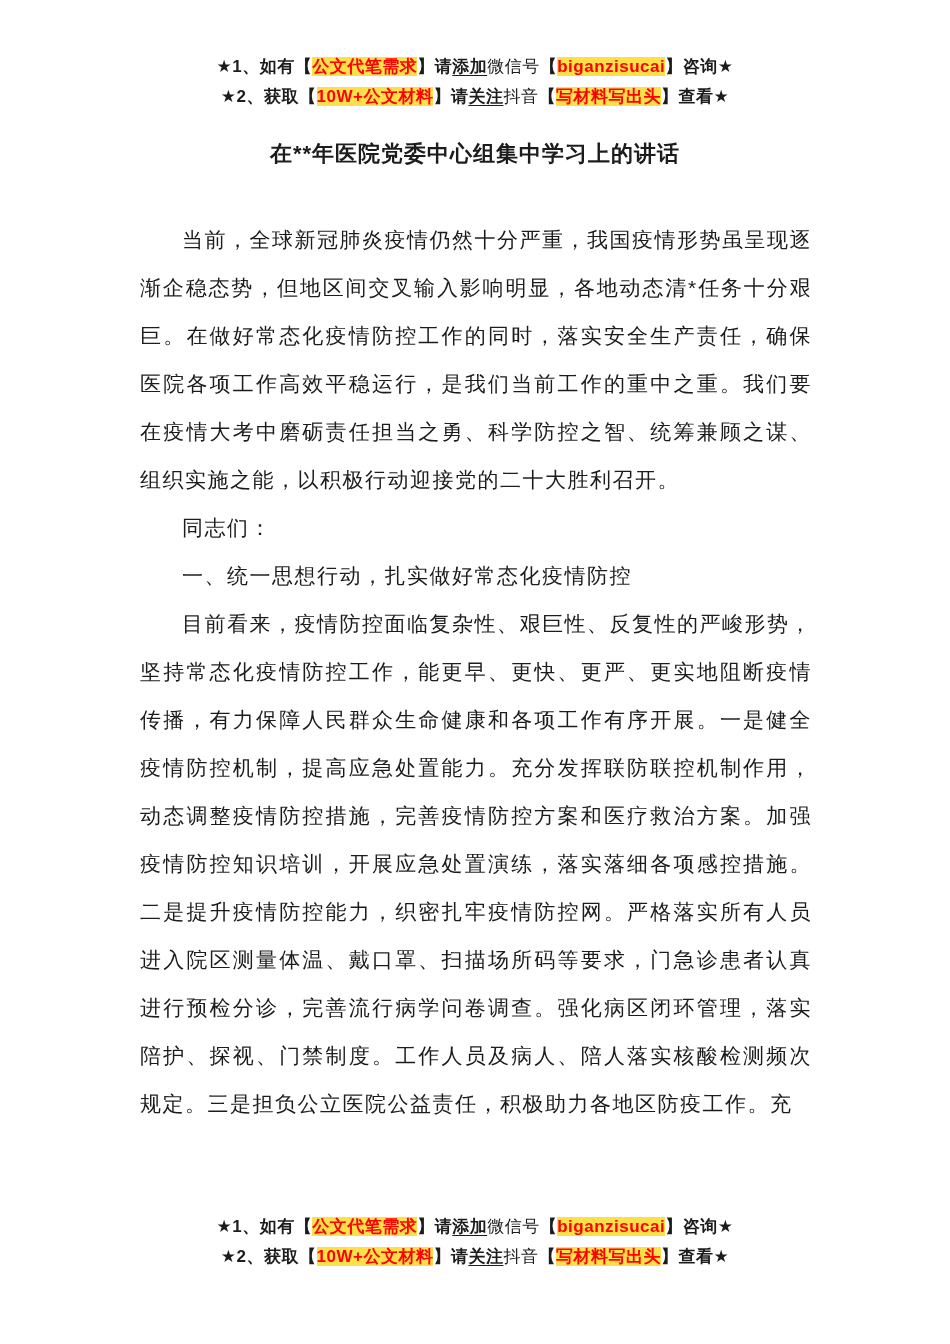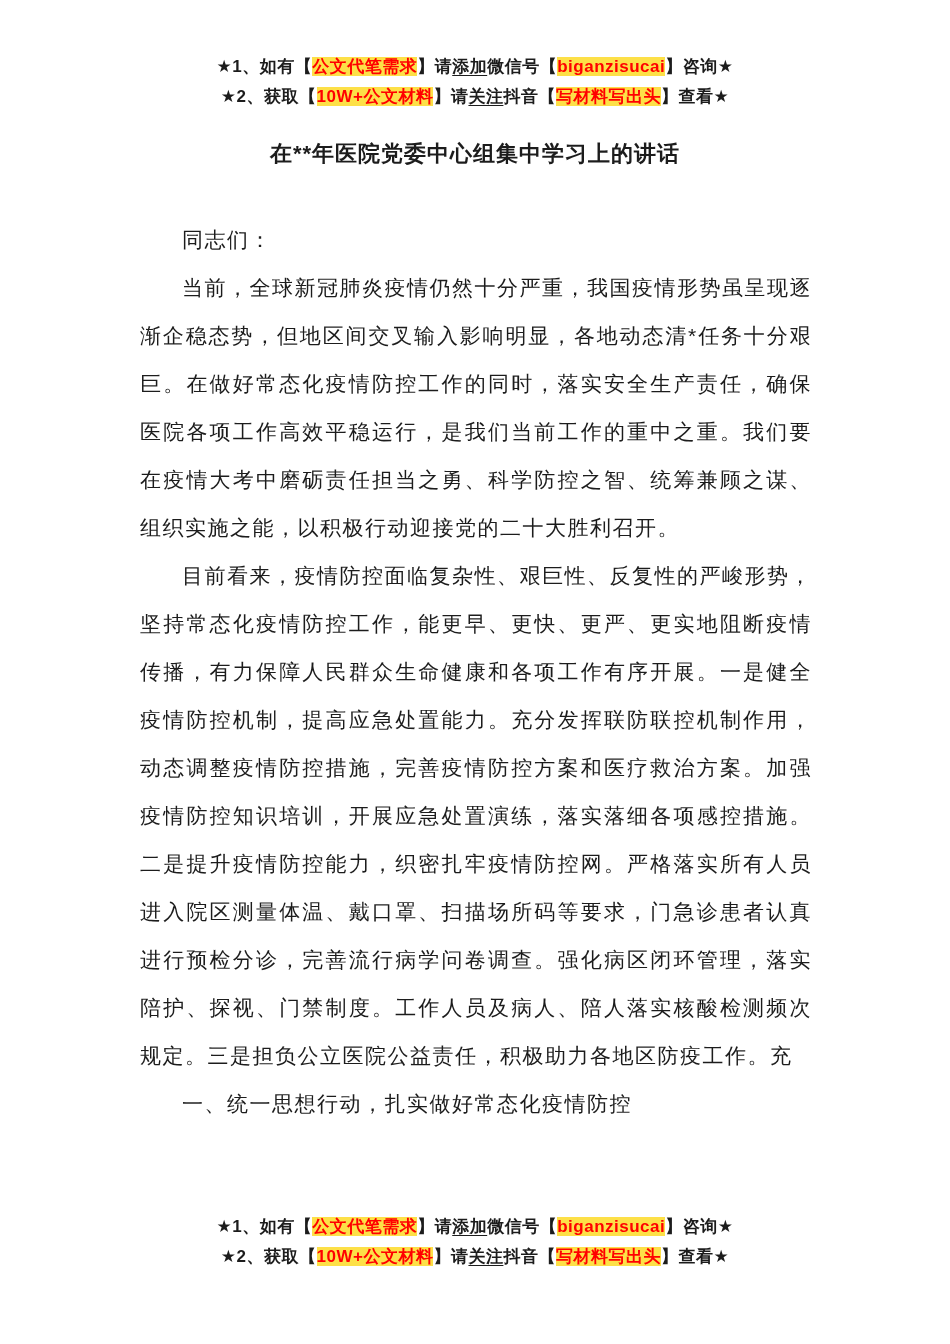--- a/index.html
+++ b/index.html
@@ -38,7 +38,7 @@
     text-decoration-color: #ff0000;
     text-underline-offset: 3px;
   }
-  .promo .nrm { font-weight: bold; }
+  .promo .nrm { font-weight: normal; }
   
   .doc-title {
     margin-top: 24px;

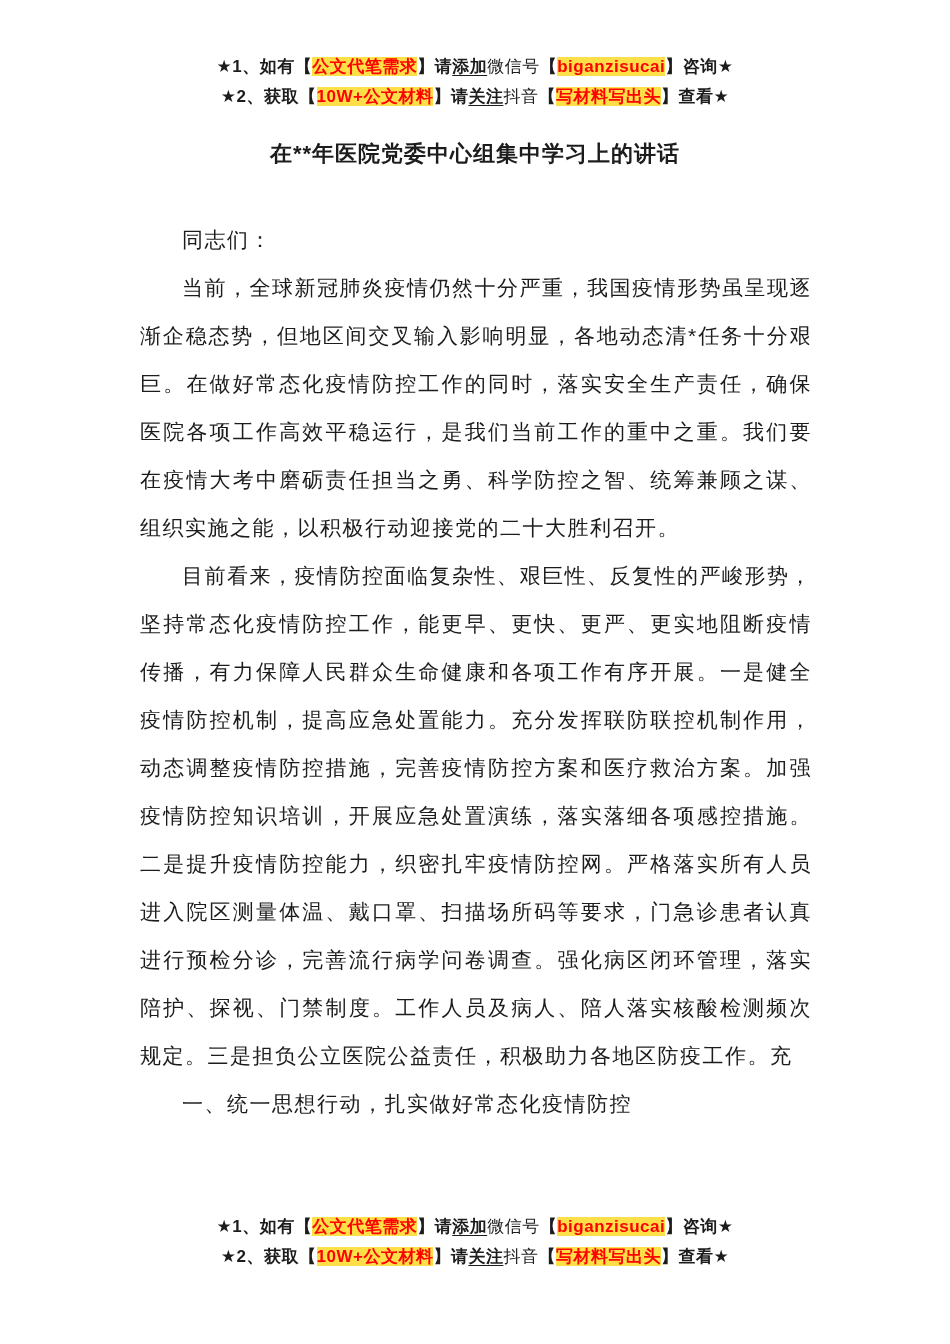--- a/index.html
+++ b/index.html
@@ -81,8 +81,8 @@
   <h1 class="doc-title">在**年医院党委中心组集中学习上的讲话</h1>
 
   <div class="doc-body">
+    <p>当前，全球新冠肺炎疫情仍然十分严重，我国疫情形势虽呈现逐渐企稳态势，但地区间交叉输入影响明显，各地动态清*任务十分艰巨。在做好常态化疫情防控工作的同时，落实安全生产责任，确保医院各项工作高效平稳运行，是我们当前工作的重中之重。我们要在疫情大考中磨砺责任担当之勇、科学防控之智、统筹兼顾之谋、组织实施之能，以积极行动迎接党的二十大胜利召开。</p>
     <p>同志们：</p>
-    <p>当前，全球新冠肺炎疫情仍然十分严重，我国疫情形势虽呈现逐渐企稳态势，但地区间交叉输入影响明显，各地动态清*任务十分艰巨。在做好常态化疫情防控工作的同时，落实安全生产责任，确保医院各项工作高效平稳运行，是我们当前工作的重中之重。我们要在疫情大考中磨砺责任担当之勇、科学防控之智、统筹兼顾之谋、组织实施之能，以积极行动迎接党的二十大胜利召开。</p>
     <p>目前看来，疫情防控面临复杂性、艰巨性、反复性的严峻形势，坚持常态化疫情防控工作，能更早、更快、更严、更实地阻断疫情传播，有力保障人民群众生命健康和各项工作有序开展。一是健全疫情防控机制，提高应急处置能力。充分发挥联防联控机制作用，动态调整疫情防控措施，完善疫情防控方案和医疗救治方案。加强疫情防控知识培训，开展应急处置演练，落实落细各项感控措施。二是提升疫情防控能力，织密扎牢疫情防控网。严格落实所有人员进入院区测量体温、戴口罩、扫描场所码等要求，门急诊患者认真进行预检分诊，完善流行病学问卷调查。强化病区闭环管理，落实陪护、探视、门禁制度。工作人员及病人、陪人落实核酸检测频次规定。三是担负公立医院公益责任，积极助力各地区防疫工作。充</p>
     <p>一、统一思想行动，扎实做好常态化疫情防控</p>
   </div>

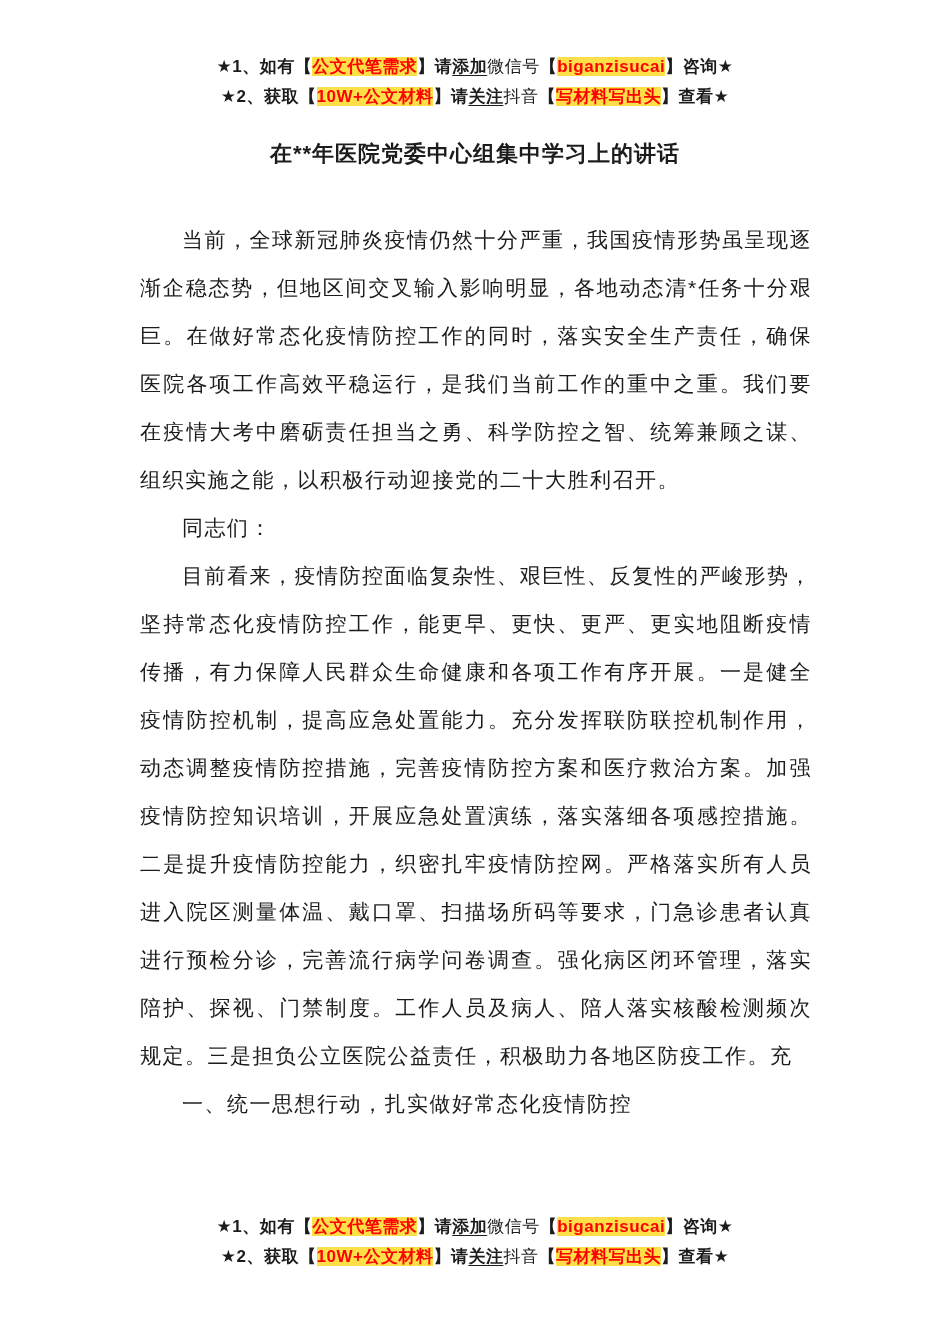--- a/index.html
+++ b/index.html
@@ -83,8 +83,8 @@
   <div class="doc-body">
     <p>当前，全球新冠肺炎疫情仍然十分严重，我国疫情形势虽呈现逐渐企稳态势，但地区间交叉输入影响明显，各地动态清*任务十分艰巨。在做好常态化疫情防控工作的同时，落实安全生产责任，确保医院各项工作高效平稳运行，是我们当前工作的重中之重。我们要在疫情大考中磨砺责任担当之勇、科学防控之智、统筹兼顾之谋、组织实施之能，以积极行动迎接党的二十大胜利召开。</p>
     <p>同志们：</p>
+    <p>一、统一思想行动，扎实做好常态化疫情防控</p>
     <p>目前看来，疫情防控面临复杂性、艰巨性、反复性的严峻形势，坚持常态化疫情防控工作，能更早、更快、更严、更实地阻断疫情传播，有力保障人民群众生命健康和各项工作有序开展。一是健全疫情防控机制，提高应急处置能力。充分发挥联防联控机制作用，动态调整疫情防控措施，完善疫情防控方案和医疗救治方案。加强疫情防控知识培训，开展应急处置演练，落实落细各项感控措施。二是提升疫情防控能力，织密扎牢疫情防控网。严格落实所有人员进入院区测量体温、戴口罩、扫描场所码等要求，门急诊患者认真进行预检分诊，完善流行病学问卷调查。强化病区闭环管理，落实陪护、探视、门禁制度。工作人员及病人、陪人落实核酸检测频次规定。三是担负公立医院公益责任，积极助力各地区防疫工作。充</p>
-    <p>一、统一思想行动，扎实做好常态化疫情防控</p>
   </div>
 
   <div class="promo promo-footer">

